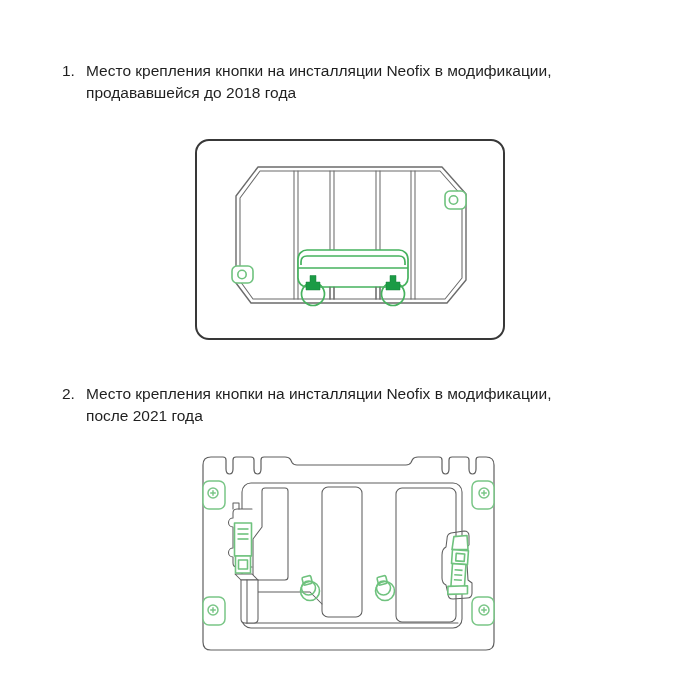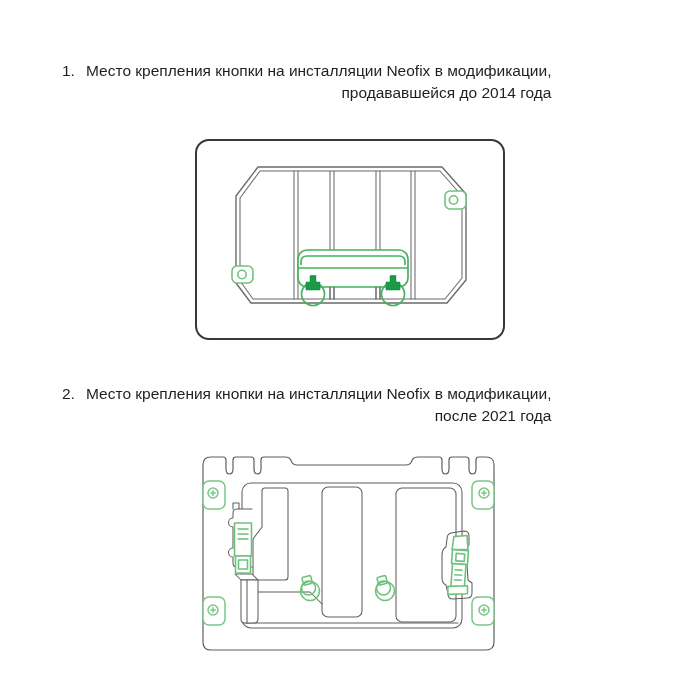--- a/index.html
+++ b/index.html
@@ -9,7 +9,7 @@
   }
   .caption{position:absolute;display:flex;gap:8px;font-size:15.5px;line-height:22px;color:#1f1f1f;}
   .caption .num{min-width:16px;}
-  .caption .line{display:block;text-align:right;}
+  .caption .line{display:block;}
   .fig{position:absolute;}
   
   .sd{stroke:#383838;stroke-width:2;fill:none;stroke-linejoin:round;}

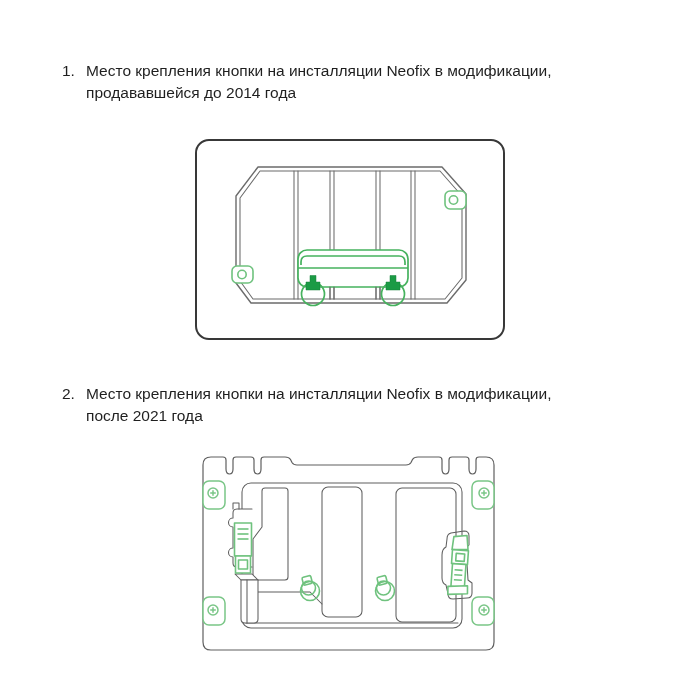--- a/index.html
+++ b/index.html
@@ -30,7 +30,7 @@
     <span class="num">1.</span>
     <span>
       <span class="line">Место крепления кнопки на инсталляции Neofix в модификации,</span>
-      <span class="line">продававшейся до 2014 года</span>
+      <span class="line">продававшейся до 2018 года</span>
     </span>
   </div>
 

